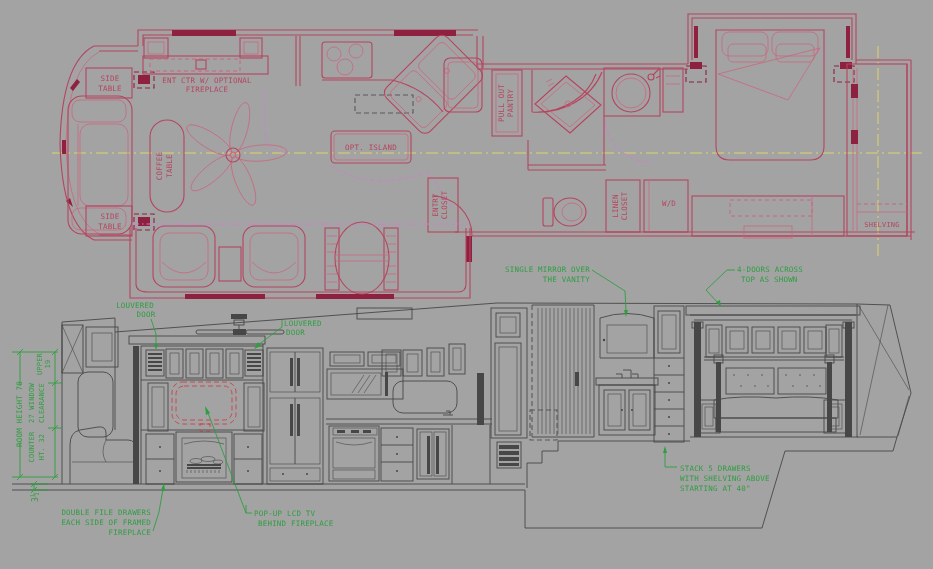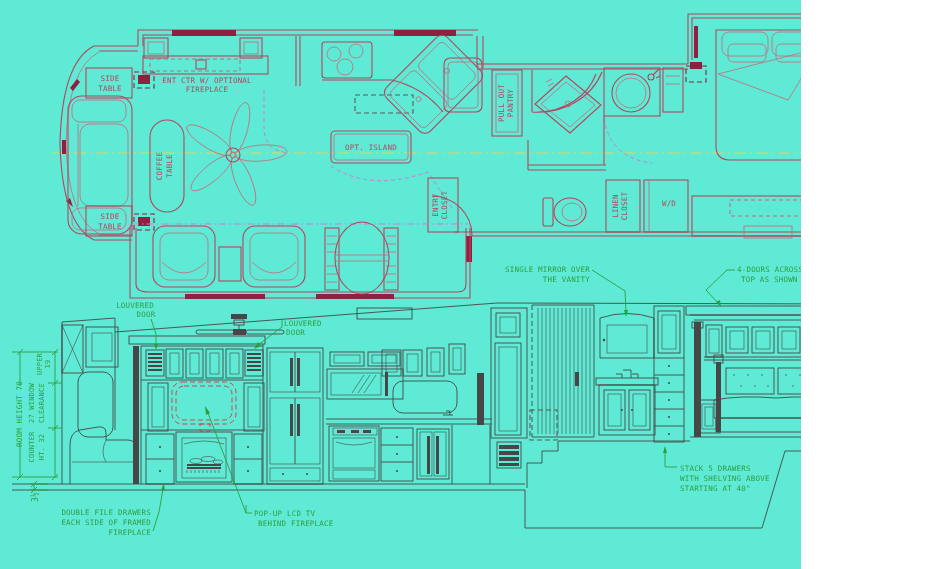--- a/index.html
+++ b/index.html
@@ -3,7 +3,7 @@
 <meta charset="utf-8">
 <style>
   html,body{margin:0;padding:0;background:#ffffff;}
-  .stage{position:relative;width:801px;height:569px;background:#5eead4;overflow:hidden;}
+  .stage{position:relative;width:933px;height:569px;background:#a3a3a3;overflow:hidden;}
   svg{position:absolute;top:0;left:0;}
   text{font-family:"DejaVu Sans Mono", monospace;letter-spacing:.2px;}
   .pl{stroke:#b5455f;fill:none;stroke-width:1.1;}

